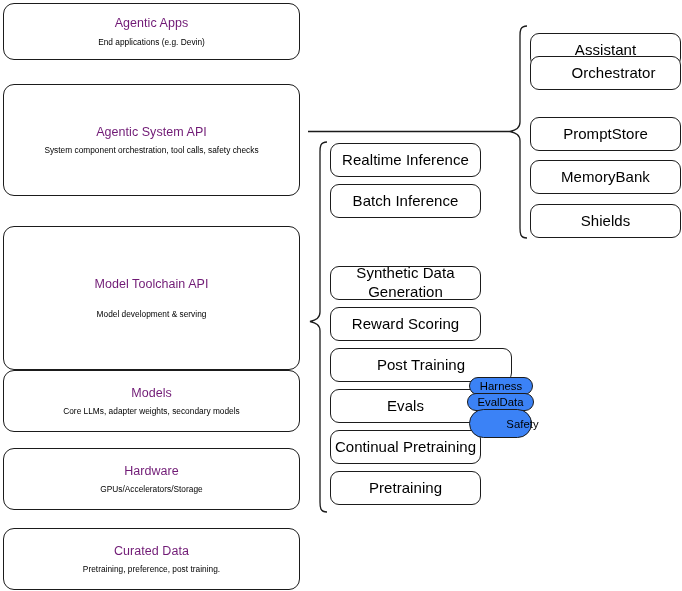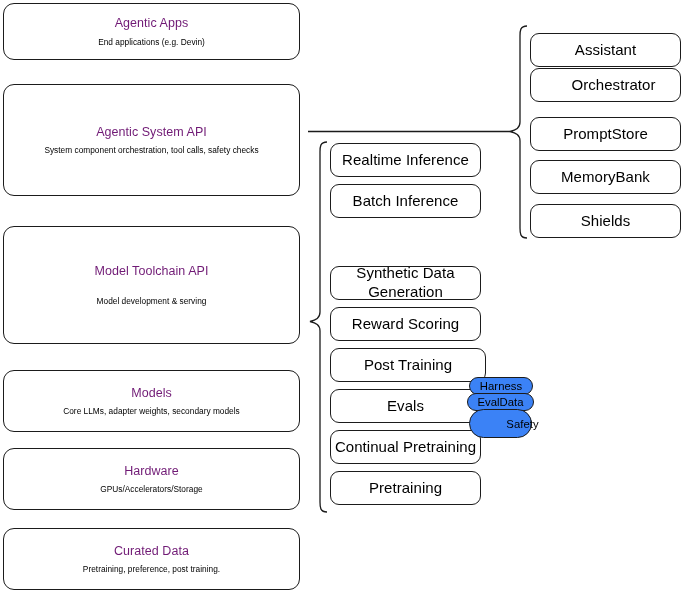--- a/index.html
+++ b/index.html
@@ -163,7 +163,7 @@
 
   <div class="node cap" style="left:530px; top:33px; width:151px; height:34px;">Assistant</div>
 
-  <div class="node cap" style="left:530px; top:68px; width:151px; height:34px;padding-left:16px;">Orchestrator</div>
+  <div class="node cap" style="left:530px; top:56px; width:151px; height:34px;padding-left:16px;">Orchestrator</div>
 
   <div class="node cap" style="left:530px; top:117px; width:151px; height:34px;">PromptStore</div>
 

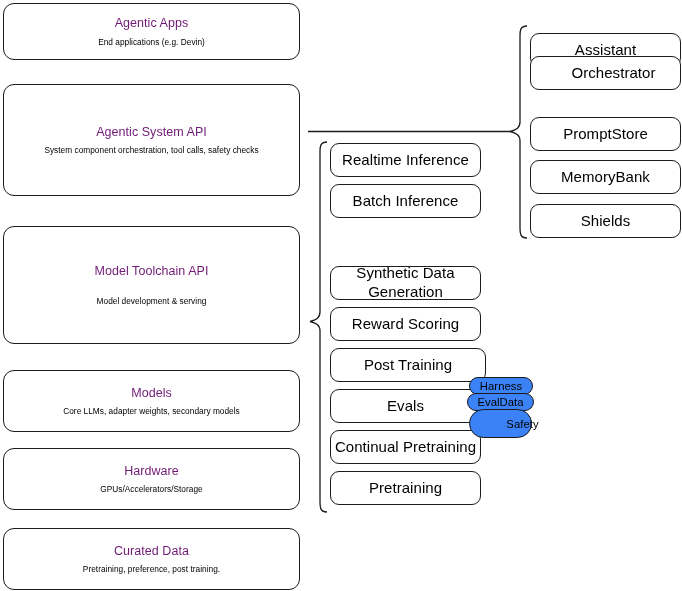--- a/index.html
+++ b/index.html
@@ -118,7 +118,7 @@
     <div class="subtitle">System component orchestration, tool calls, safety checks</div>
   </div>
 
-  <div class="node layer" style="left:3px; top:226px; width:297px; height:118px;gap:12px;">
+  <div class="node layer" style="left:3px; top:226px; width:297px; height:144px;gap:12px;">
     <div class="title">Model Toolchain API</div>
     <div class="subtitle">Model development &amp; serving</div>
   </div>

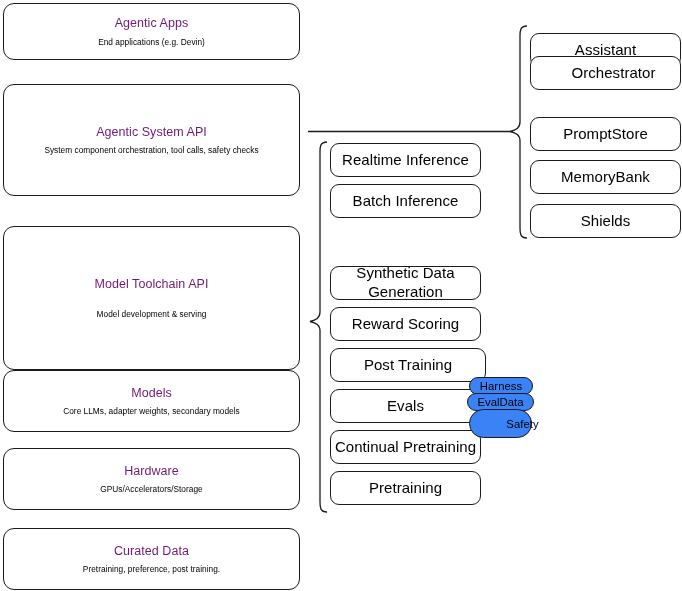--- a/index.html
+++ b/index.html
@@ -147,7 +147,7 @@
 
   <div class="node cap" style="left:330px; top:307px; width:151px; height:34px;">Reward Scoring</div>
 
-  <div class="node cap" style="left:330px; top:348px; width:156px; height:34px;">Post Training</div>
+  <div class="node cap" style="left:330px; top:348px; width:182px; height:34px;">Post Training</div>
 
   <div class="node cap" style="left:330px; top:389px; width:151px; height:34px;">Evals</div>
 

